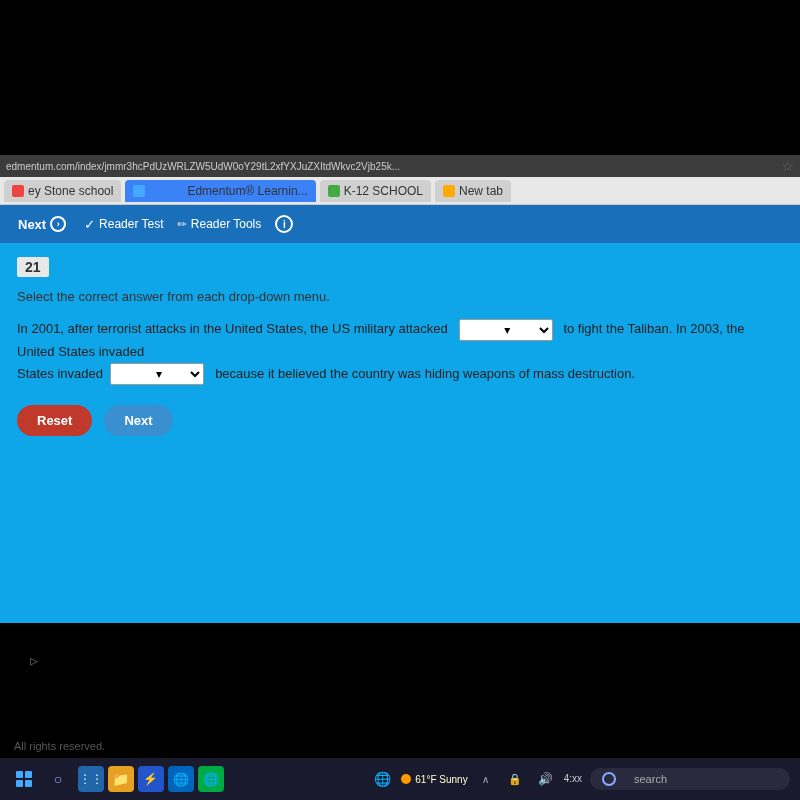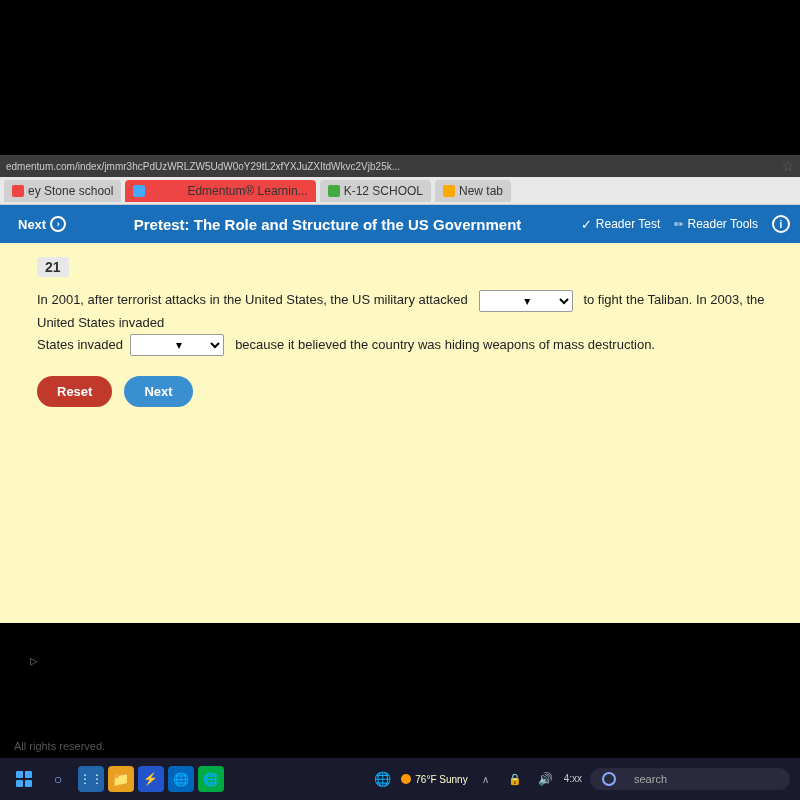--- a/index.html
+++ b/index.html
@@ -378,7 +378,7 @@
     <span class="tab-icon tab-icon-x"></span>
     <span>ey Stone school</span>
   </div>
-  <div class="browser-tab" style="background:#ef4444;gap:42px;">
+  <div class="browser-tab" style="background:#3b82f6;gap:42px;">
     <span class="tab-icon tab-icon-e"></span>
     <span>Edmentum® Learnin...</span>
   </div>

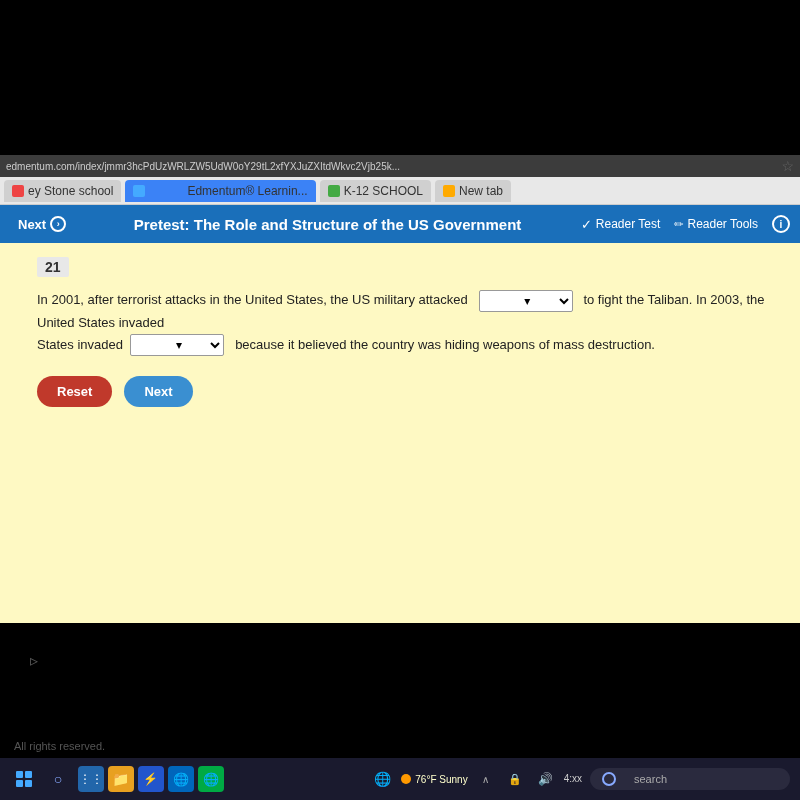--- a/index.html
+++ b/index.html
@@ -397,7 +397,6 @@
     <span>Next</span>
     <div class="arrow-circle">›</div>
   </div>
-  <div class="toolbar-title">Pretest: The Role and Structure of the US Government</div>
   <div class="toolbar-right">
     <div class="submit-test-btn">
       <span style="font-size:13px;">✓</span>

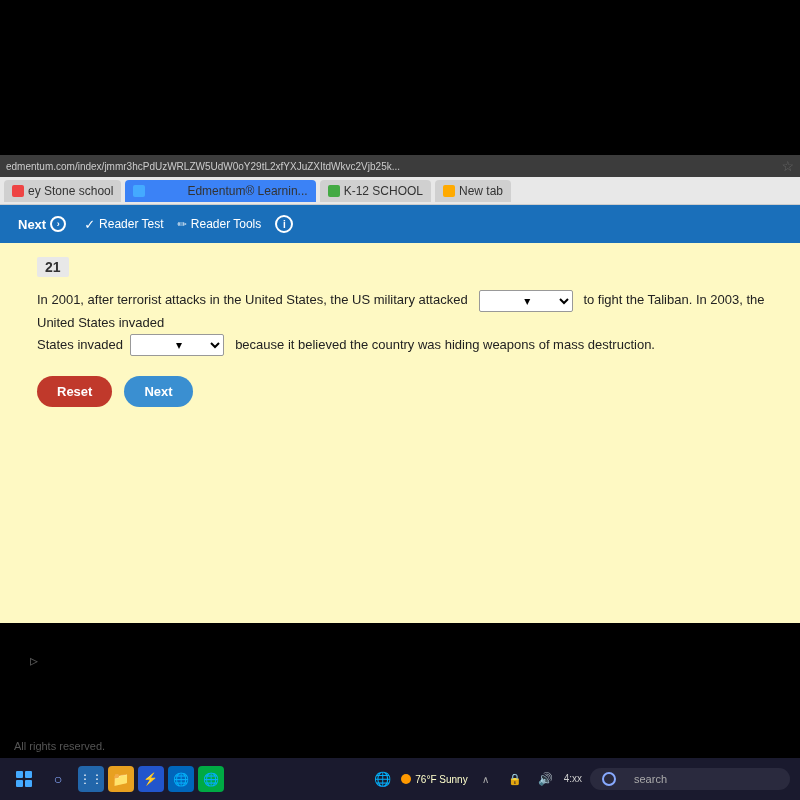--- a/index.html
+++ b/index.html
@@ -158,8 +158,8 @@
     
     .main-content {
       width: 100%;
-      background: #fef9c3;
-      padding: 14px 20px 20px 37px;
+      background: #0ea5e9;
+      padding: 14px 20px 20px 17px;
       min-height: 380px;
     }
 

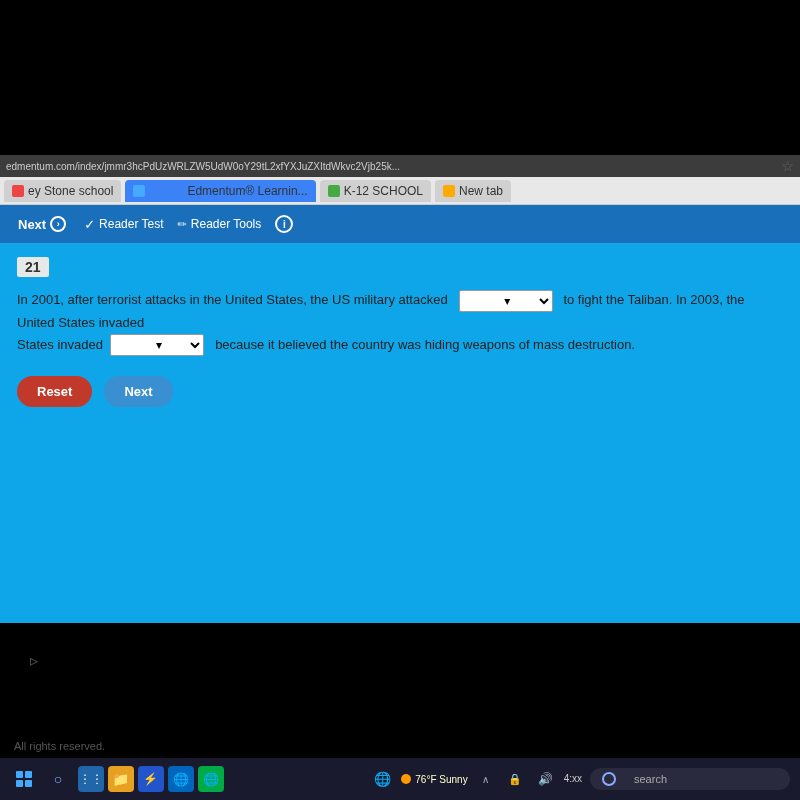--- a/index.html
+++ b/index.html
@@ -413,6 +413,7 @@
 <div class="main-content">
   <div class="question-number">21</div>
 
+  <div class="instruction-text">Select the correct answer from each drop-down menu.</div>
 
   <div class="question-text">
     <span>In 2001, after terrorist attacks in the United States, the US military attacked</span>

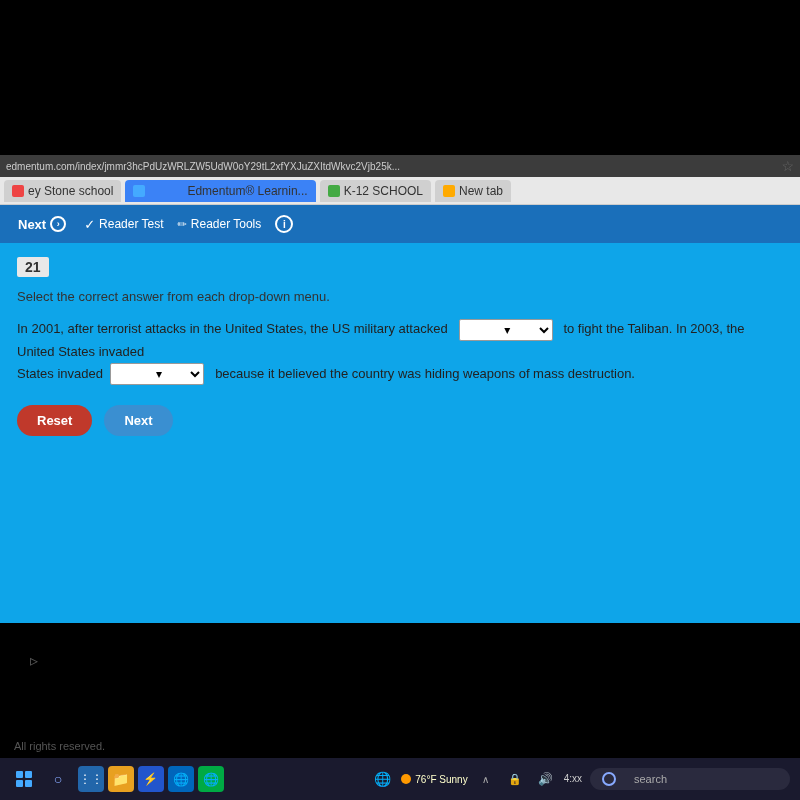--- a/index.html
+++ b/index.html
@@ -485,7 +485,7 @@
     <div class="taskbar-icon" style="color:#4af;">🌐</div>
     <div class="weather-info">
       <div class="weather-dot"></div>
-      <span>76°F Sunny</span>
+      <span>61°F Sunny</span>
     </div>
     <div class="taskbar-icon" style="color:#aaa;font-size:10px;">∧</div>
     <div class="taskbar-icon" style="font-size:11px;">🔒</div>

